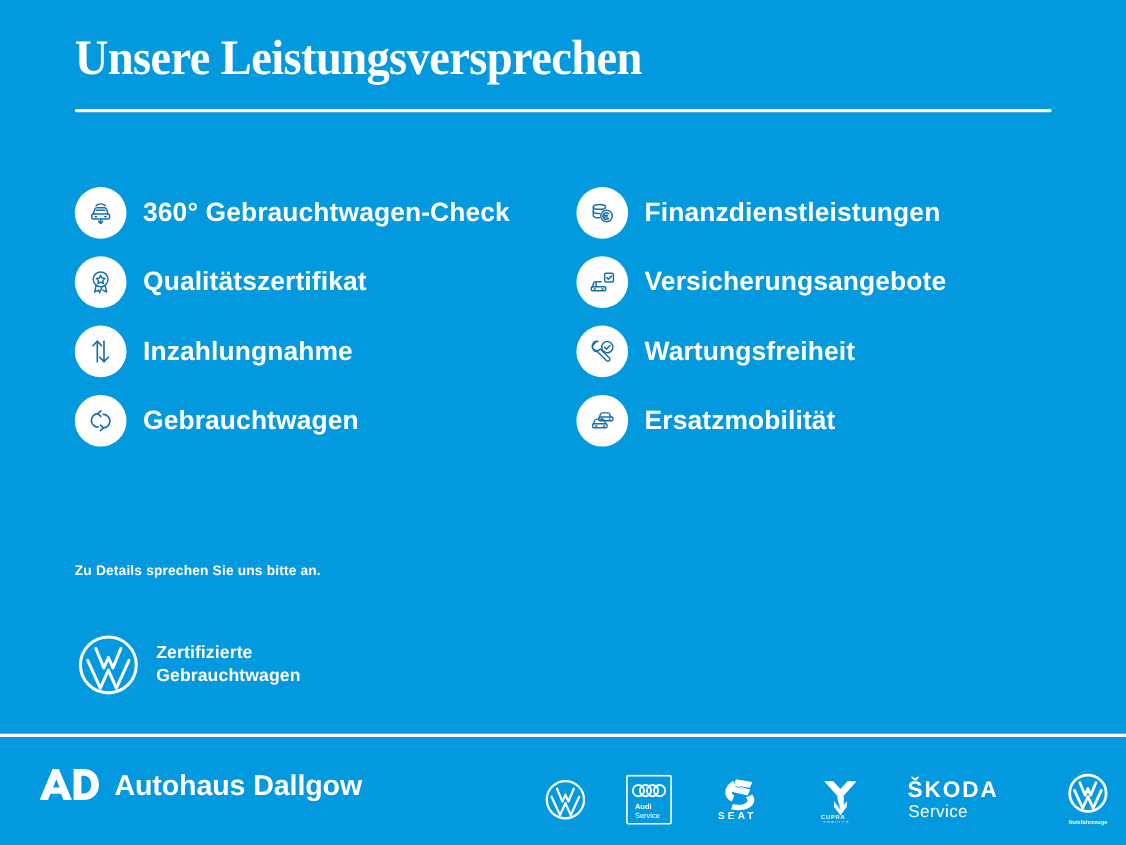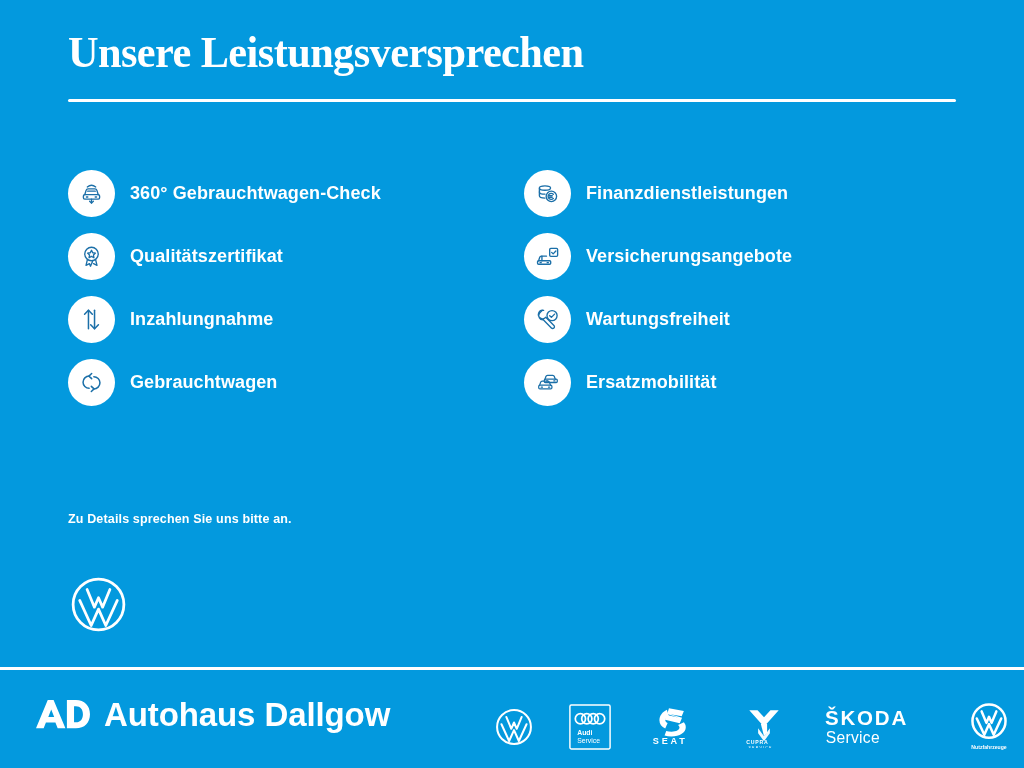--- a/index.html
+++ b/index.html
@@ -89,7 +89,7 @@
   }
 
   .benefit-label {
-    font-size: 18px;
+    font-size: 24px;
     font-weight: 700;
     letter-spacing: 0.1px;
     color: #ffffff;

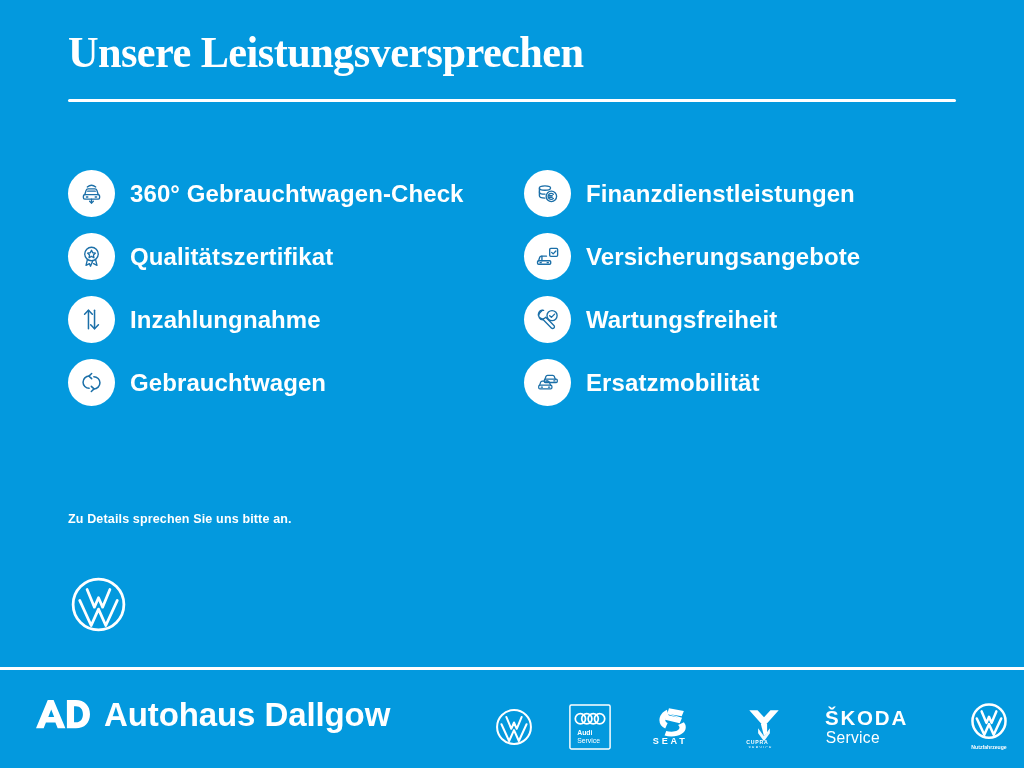--- a/index.html
+++ b/index.html
@@ -330,6 +330,10 @@
         <path d="M19.2 15.2L27.4 35l4.6-10.6L36.6 35l8.2-19.8"></path>
         <path d="M10.9 27.4L23.8 55.6l8.2-18.4 8.2 18.4 12.9-28.2"></path>
       </svg>
+    </span>
+    <span class="certified-text">
+      <span>Zertifizierte</span>
+      <span>Gebrauchtwagen</span>
     </span>
   </div>
 

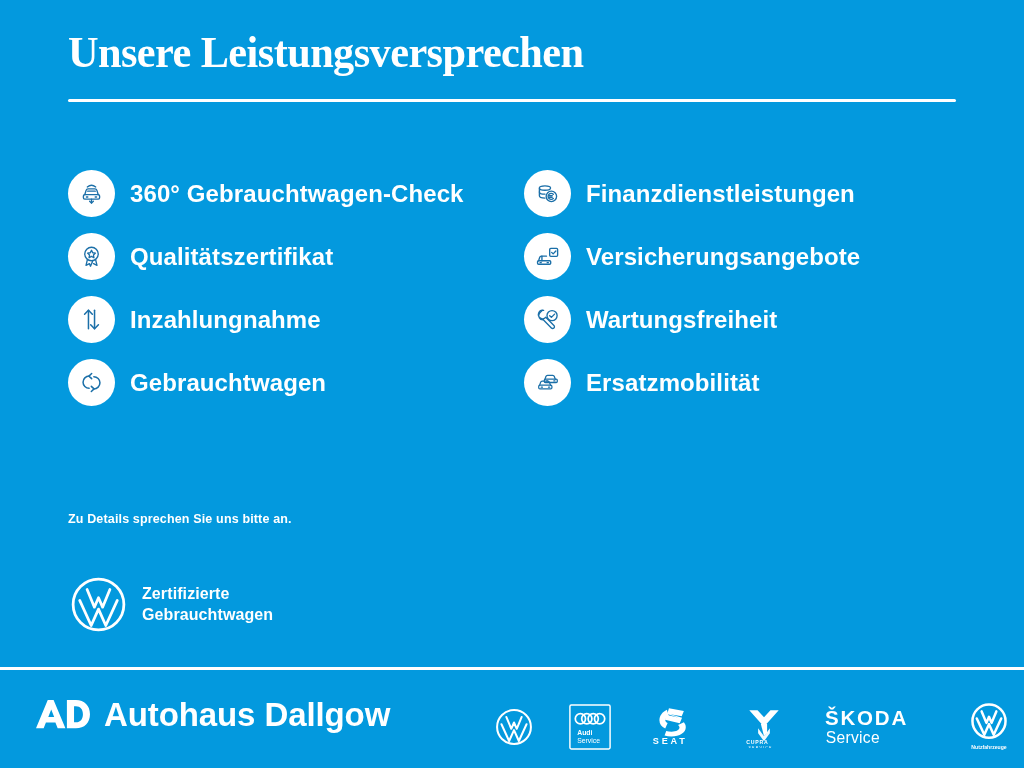--- a/index.html
+++ b/index.html
@@ -165,7 +165,7 @@
   .dealer-mark { width: 54px; height: 36px; }
 
   .dealer-name {
-    font-size: 33px;
+    font-size: 26px;
     font-weight: 700;
     letter-spacing: -0.1px;
     color: #ffffff;

